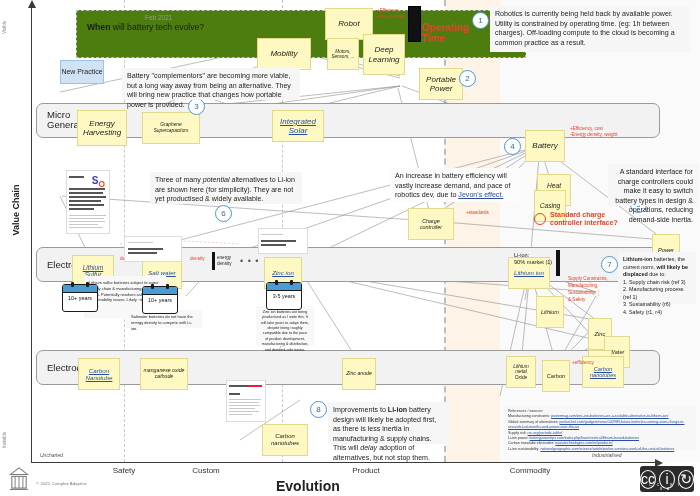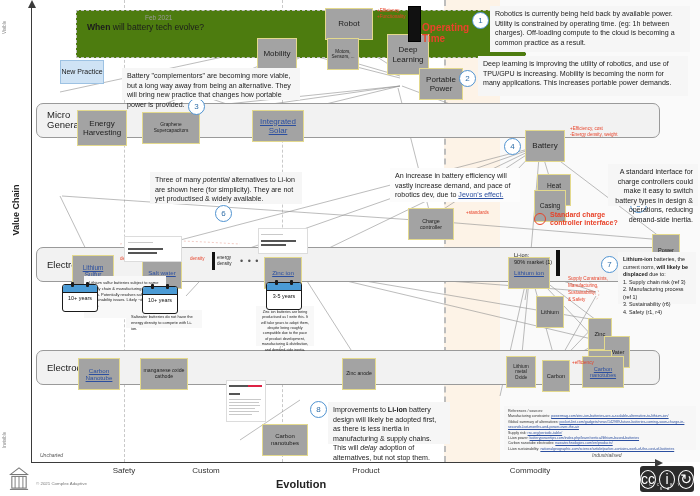--- a/index.html
+++ b/index.html
@@ -28,8 +28,8 @@
   .band-label{position:absolute;left:10px;top:50%;transform:translateY(-50%);font-size:9.5px;color:#222;line-height:1.12;}
 
   
-  .node{position:absolute;background:#a3a3a3;border:1px solid #e3d98d;font-size:6.6px;color:#222;text-align:center;line-height:1.15;
-        display:flex;align-items:center;justify-content:center;padding:15px 2px;box-sizing:border-box;}
+  .node{position:absolute;background:#fef9c3;border:1px solid #e3d98d;font-size:6.6px;color:#222;text-align:center;line-height:1.15;
+        display:flex;align-items:center;justify-content:center;padding:15px 2px;box-sizing:border-box;font-style:italic;}
   .node.big{font-size:8px;}
   .node.lnk{color:#2b4fa0;text-decoration:underline;}
 

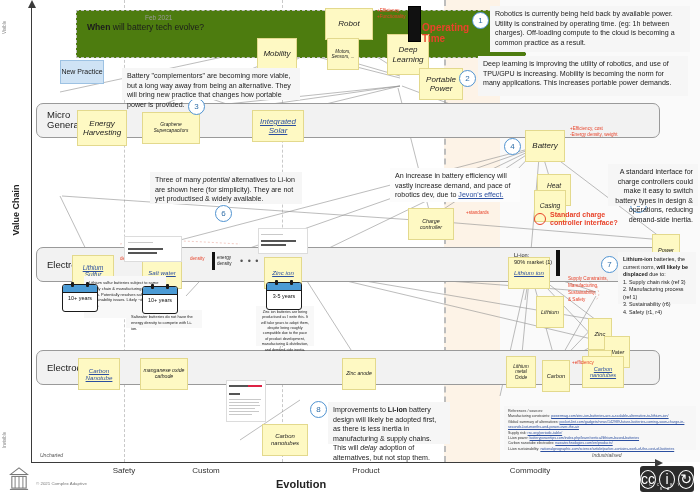--- a/index.html
+++ b/index.html
@@ -182,7 +182,7 @@
   </div>
 
   <div class="node big" style="left:325px;top:8px;width:48px;height:20px">Robot</div>
-  <div class="node big" style="left:257px;top:38px;width:40px;height:18px">Mobility</div>
+  <div class="node big" style="left:257px;top:38px;width:54px;height:18px">Mobility</div>
   <div class="node big" style="left:387px;top:34px;width:42px;height:41px">Deep Learning</div>
   <div class="node" style="left:327px;top:38px;width:32px;height:22px;font-size:4.6px">Motors, Sensors, ...</div>
   <div class="node big" style="left:419px;top:68px;width:44px;height:24px">Portable Power</div>

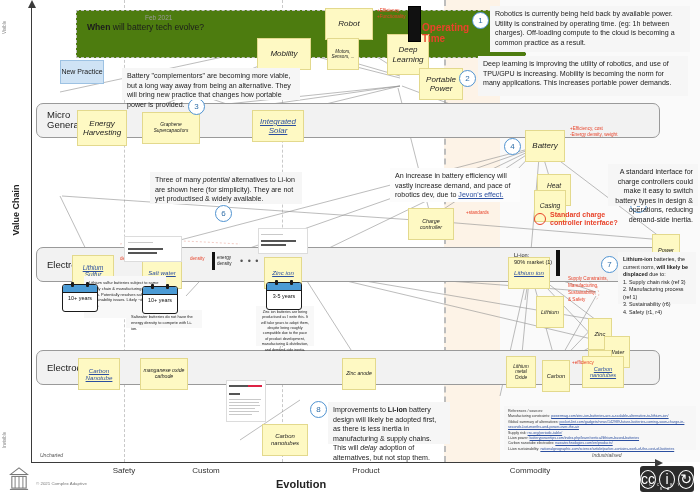--- a/index.html
+++ b/index.html
@@ -183,7 +183,7 @@
 
   <div class="node big" style="left:325px;top:8px;width:48px;height:20px">Robot</div>
   <div class="node big" style="left:257px;top:38px;width:54px;height:18px">Mobility</div>
-  <div class="node big" style="left:387px;top:34px;width:42px;height:41px">Deep Learning</div>
+  <div class="node big" style="left:363px;top:34px;width:42px;height:41px">Deep Learning</div>
   <div class="node" style="left:327px;top:38px;width:32px;height:22px;font-size:4.6px">Motors, Sensors, ...</div>
   <div class="node big" style="left:419px;top:68px;width:44px;height:24px">Portable Power</div>
 

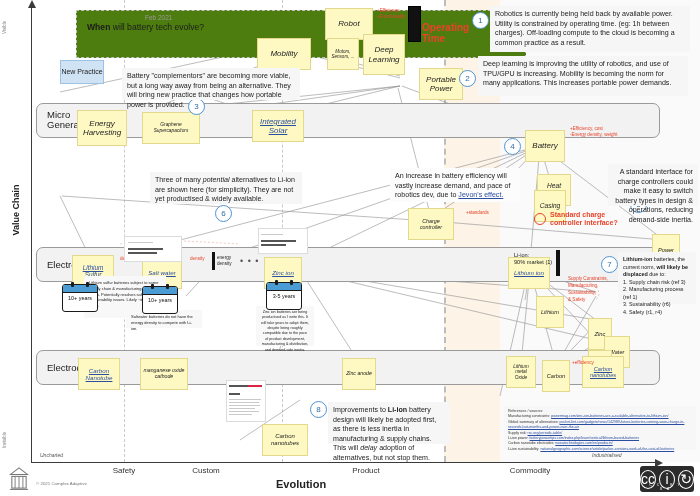--- a/index.html
+++ b/index.html
@@ -272,9 +272,6 @@
   </div>
 
   <div class="cnum" style="left:459px;top:70px">2</div>
-  <div class="tbox" style="left:478px;top:56px;width:210px;height:40px">
-    <span>Deep learning is improving the utility of robotics, and use of TPU/GPU is increasing.  Mobility is becoming the norm for many applications.  This increases portable power demands.</span>
-  </div>
 
   <div class="cnum" style="left:188px;top:98px">3</div>
   <div class="tbox" style="left:122px;top:68px;width:178px;height:32px">

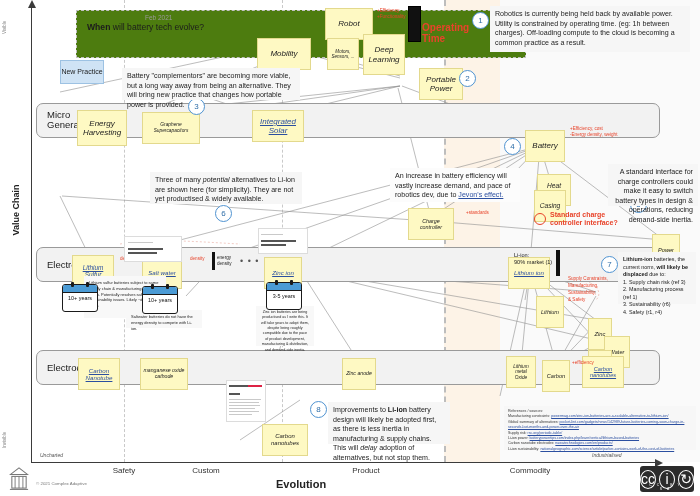--- a/index.html
+++ b/index.html
@@ -201,7 +201,7 @@
   <div class="node" style="left:142px;top:112px;width:58px;height:16px;font-size:4.8px">
     <span>Graphene Supercapacitors</span>
   </div>
-  <div class="node lnk big" style="left:252px;top:110px;width:52px;height:20px">
+  <div class="node lnk big" style="left:272px;top:110px;width:52px;height:20px">
     <span>Integrated Solar</span>
   </div>
 

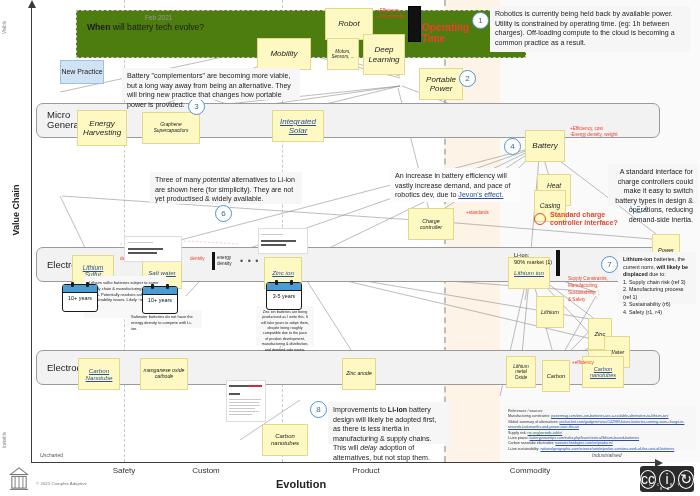--- a/index.html
+++ b/index.html
@@ -336,6 +336,21 @@
     <div class="yr">3-5 years</div>
   </div>
 
+  <div class="thumb" style="left:66px;top:170px;width:42px;height:62px">
+    <div class="hd" style="top:5px;width:35%"></div>
+    <div style="position:absolute;right:4px;top:4px;font-size:10px;color:#3a3fb0;font-weight:bold">S<sub style="color:#e8432a">O</sub></div>
+    <div class="hd" style="top:17px;width:85%"></div>
+      <div class="hd" style="top:21px;width:80%"></div>
+    <div class="hd" style="top:25px;width:88%"></div>
+      <div class="hd" style="top:29px;width:75%"></div>
+    <div class="hd" style="top:33px;width:84%"></div>
+      <div class="hd" style="top:37px;width:60%"></div>
+    <div class="ln" style="top:44px;width:88%"></div>
+      <div class="ln" style="top:47px;width:84%"></div>
+    <div class="ln" style="top:50px;width:86%"></div>
+      <div class="ln" style="top:53px;width:70%"></div>
+    <div class="ln" style="top:56px;width:80%"></div>
+  </div>
   <div class="thumb" style="left:124px;top:236px;width:56px;height:24px">
     <div class="ln" style="top:5px;width:45%"></div>
     <div class="hd" style="top:11px;width:62%"></div>

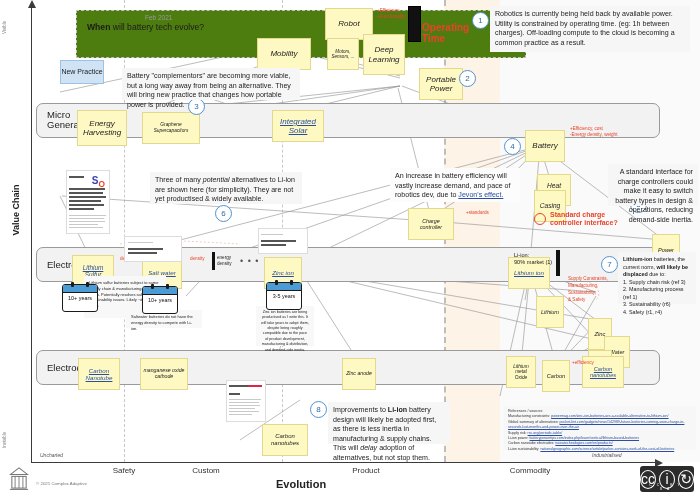--- a/index.html
+++ b/index.html
@@ -18,7 +18,7 @@
 
   .ylabel{position:absolute;left:-14px;top:205px;width:60px;transform:rotate(-90deg);font-size:9px;font-weight:bold;color:#222;text-align:center;}
   .ytick{position:absolute;left:2px;font-size:4.5px;color:#888;transform:rotate(-90deg);transform-origin:left top;white-space:nowrap;}
-  .xlabel{position:absolute;top:478px;font-size:11px;font-weight:bold;color:#222;}
+  .xlabel{position:absolute;top:478px;font-size:14px;font-weight:bold;color:#222;}
   .xtick{position:absolute;top:466px;font-size:8px;color:#333;text-align:center;}
   .vgrid{position:absolute;top:0;width:0;height:462px;border-left:1px dashed #c9c9c9;}
   .vgrid.strong{border-left:2px dashed #bdbdbd;}

